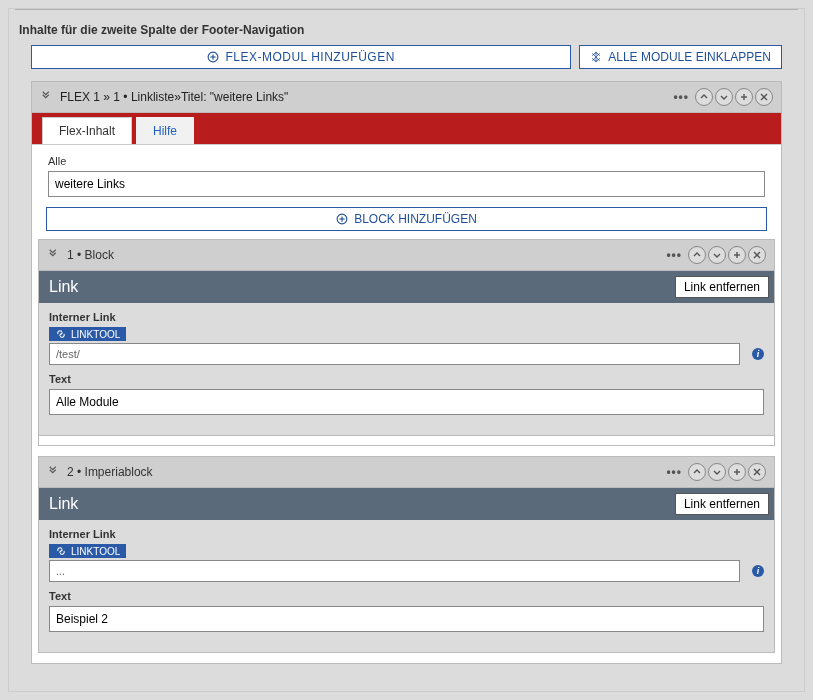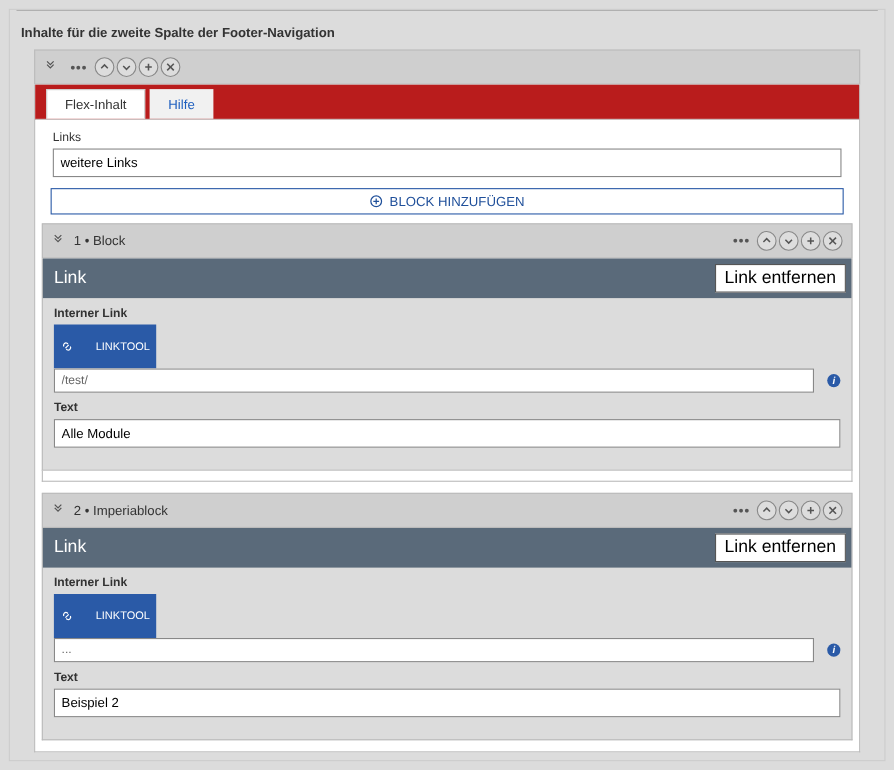--- a/index.html
+++ b/index.html
@@ -178,6 +178,27 @@
 
 <div class="section-title">Inhalte für die zweite Spalte der Footer-Navigation</div>
 
+<div class="toolbar">
+  <button class="btn-outline btn-add-flex">
+    <span class="icon">
+      <svg class="iconsvg" viewBox="0 0 16 16">
+            <circle cx="8" cy="8" r="6.5" fill="none" stroke="#1f4f9a" stroke-width="1.5"></circle>
+            <line x1="8" y1="4.5" x2="8" y2="11.5" stroke="#1f4f9a" stroke-width="1.5"></line>
+            <line x1="4.5" y1="8" x2="11.5" y2="8" stroke="#1f4f9a" stroke-width="1.5"></line>
+          </svg>
+    </span>
+    <span>FLEX-MODUL HINZUFÜGEN</span>
+  </button>
+  <button class="btn-outline">
+    <span class="icon">
+      <svg class="iconsvg" viewBox="0 0 16 16">
+            <path d="M3 3 L13 13 M13 3 L3 13 M8 1 L8 15" stroke="#1f4f9a" stroke-width="1" fill="none"></path>
+            <path d="M3 6 L8 2 L13 6 M3 10 L8 14 L13 10" stroke="#1f4f9a" stroke-width="1.3" fill="none"></path>
+          </svg>
+    </span>
+    <span>ALLE MODULE EINKLAPPEN</span>
+  </button>
+</div>
 
 <div class="module-header">
   <span class="chevrons">

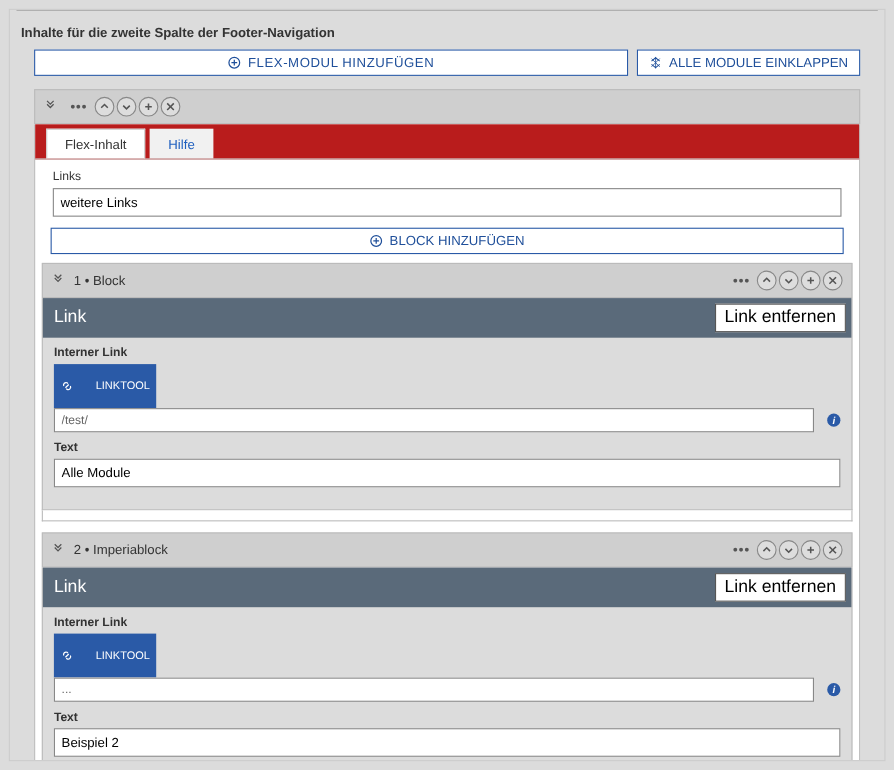--- a/index.html
+++ b/index.html
@@ -207,6 +207,7 @@
           <path d="M1 1 L5 5 L9 1" stroke="#555" stroke-width="1.5" fill="none"></path>
         </svg>
   </span>
+  <span class="title">FLEX 1 »  1 • Linkliste»Titel: "weitere Links"</span>
   <div class="module-actions">
     <span class="act-dots">•••</span>
     <span class="act-btn">

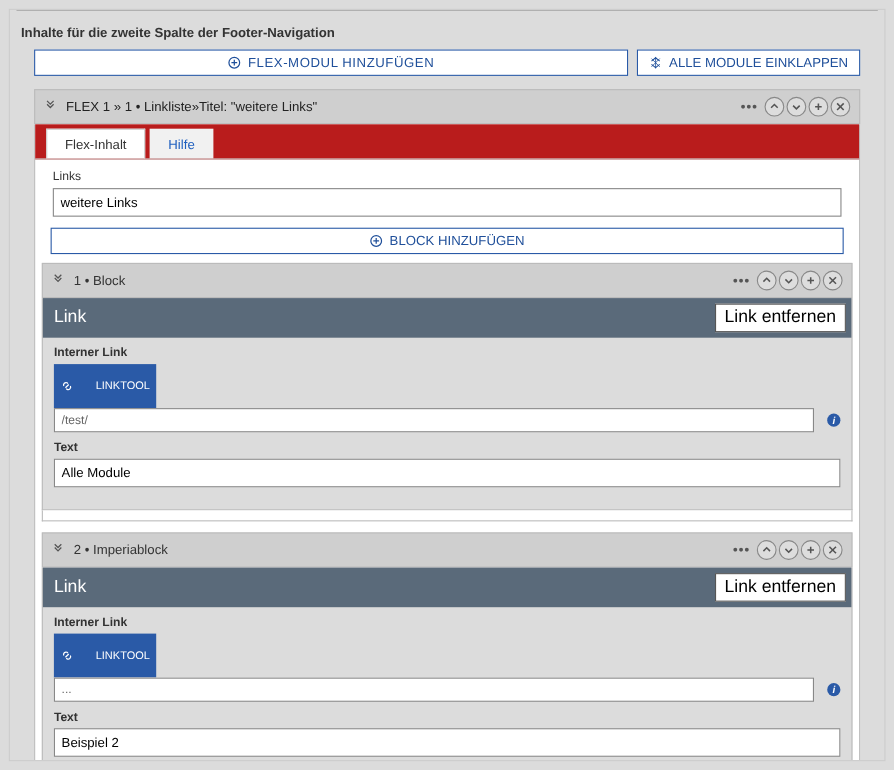--- a/index.html
+++ b/index.html
@@ -242,7 +242,7 @@
   </div>
 
   <div class="form-area">
-    <label class="field-label">Links</label>
+    <label class="field-label">Alle</label>
     <input class="text-input" value="weitere Links" style="">
 
     <div class="blocks-wrap">

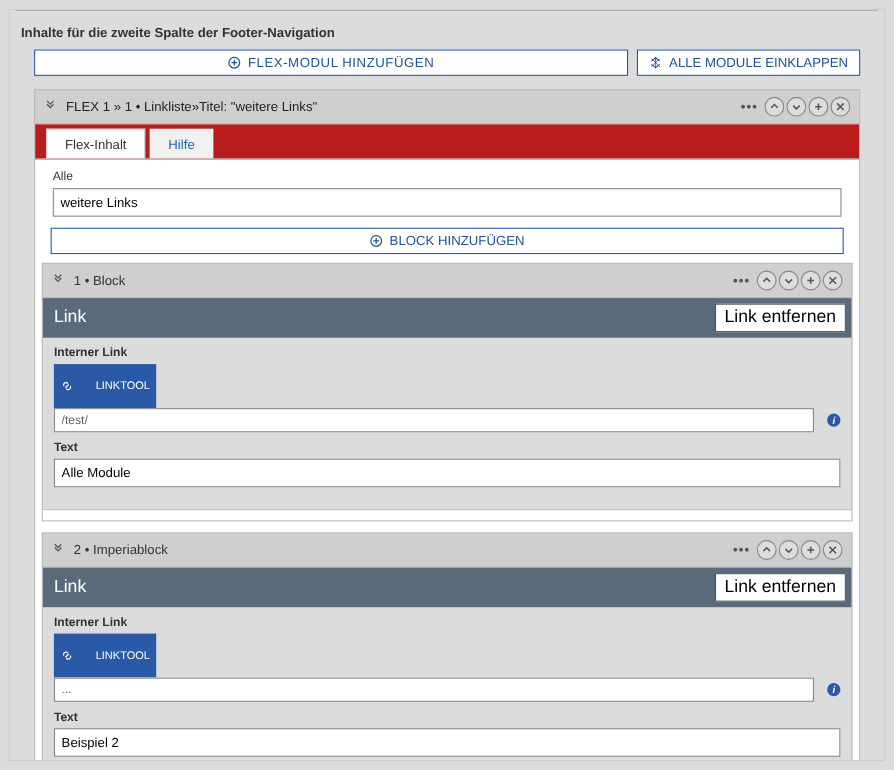--- a/index.html
+++ b/index.html
@@ -148,7 +148,7 @@
 .remove-link {
   background: #fff;
   border: 1px solid #555;
-  font-size: 16px;
+  font-size: 12px;
   padding: 3px 8px;
   cursor: pointer;
 }

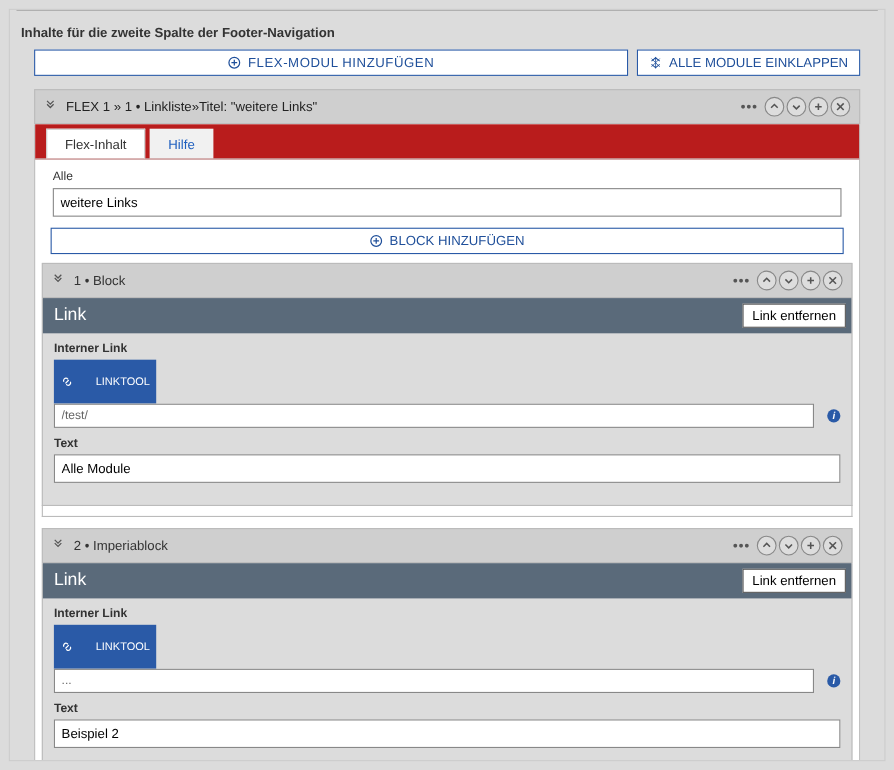--- a/index.html
+++ b/index.html
@@ -154,9 +154,9 @@
 }
 .link-form { padding: 8px 10px; }
 .linktool {
-  display: inline-flex; align-items: center; gap: 20px;
+  display: inline-flex; align-items: center; gap: 4px;
   background: #2a5aa7; color: #fff; font-size: 10px;
-  padding: 14px 6px; margin-bottom: 0; cursor: pointer;
+  padding: 1px 6px; margin-bottom: 0; cursor: pointer;
 }
 .path-row { display: flex; align-items: center; gap: 12px; margin-bottom: 8px; }
 .path-input { flex: 1; background: #fff; border: 1px solid #888; padding: 4px 6px; font-size: 11px; color: #666; }

